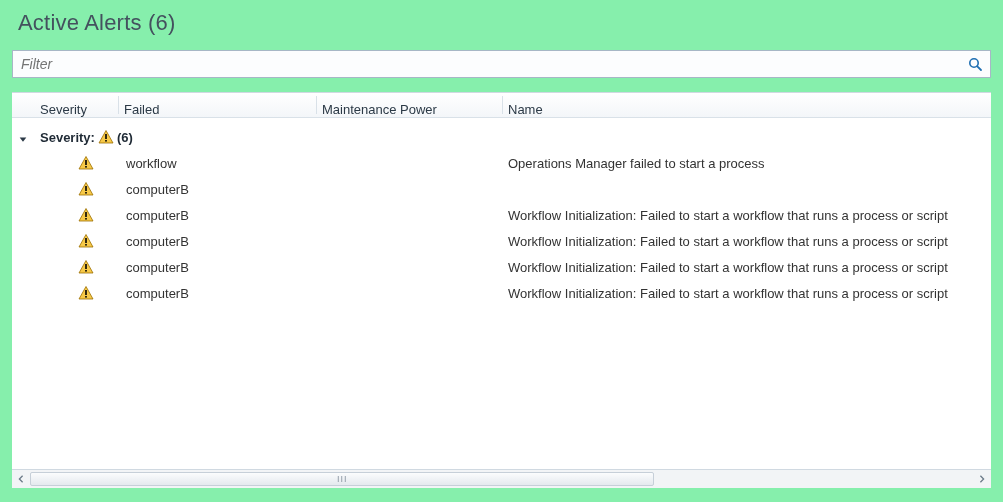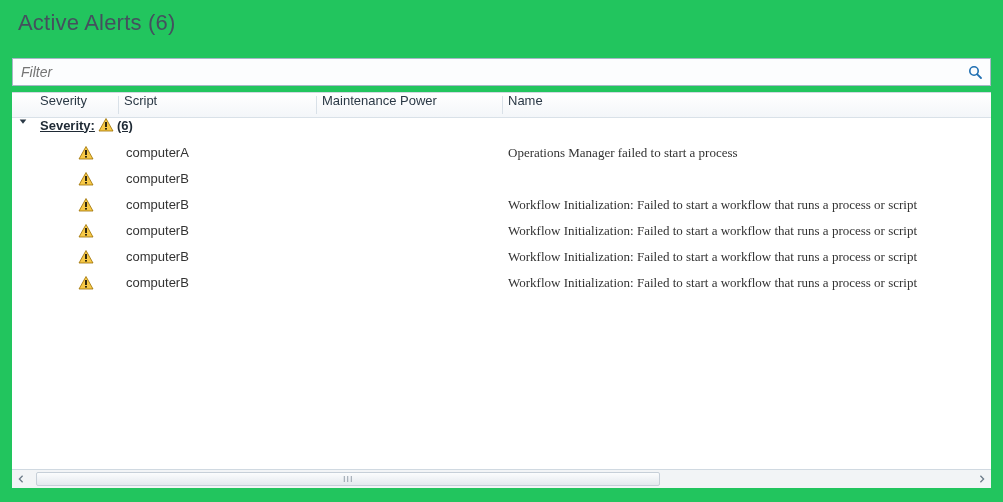--- a/index.html
+++ b/index.html
@@ -14,7 +14,7 @@
     width: 1003px;
     height: 502px;
     box-sizing: border-box;
-    background: #22c55e;
+    background: #86efac;
     position: relative;
     overflow: hidden;
   }

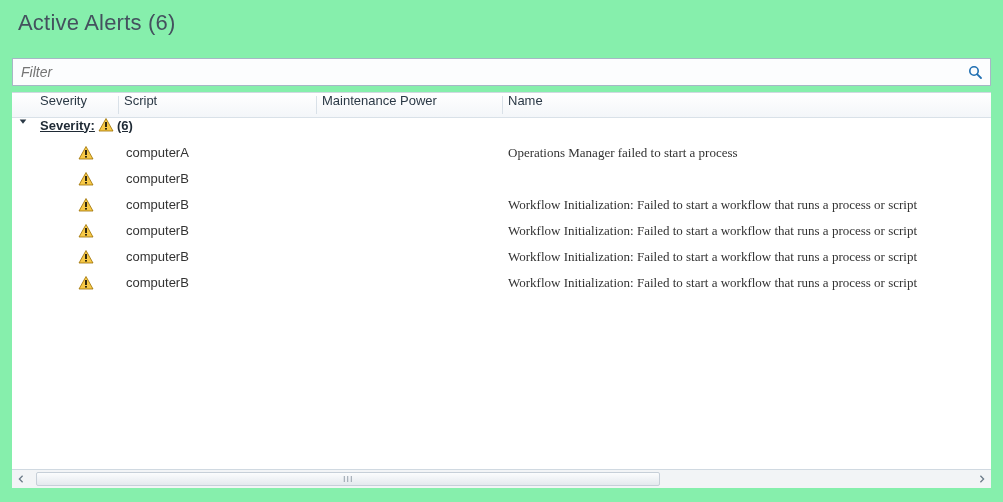--- a/index.html
+++ b/index.html
@@ -28,7 +28,7 @@
   .title-row .count { color: #44515e; }
 
   .filter-wrap {
-    margin: 16px 12px 4px 12px;
+    margin: 8px 12px 4px 12px;
     position: relative;
   }
   .filter-wrap input {

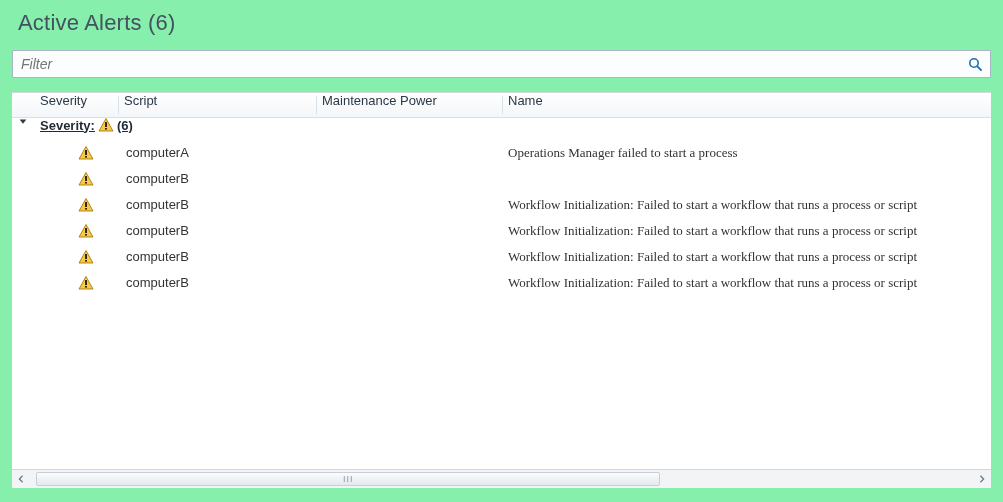--- a/index.html
+++ b/index.html
@@ -72,7 +72,7 @@
     position: absolute;
     top: 0; bottom: 0;
     display: flex;
-    align-items: flex-start;
+    align-items: flex-end;
     padding: 0 6px;
     font-size: 13px;
     color: #333;

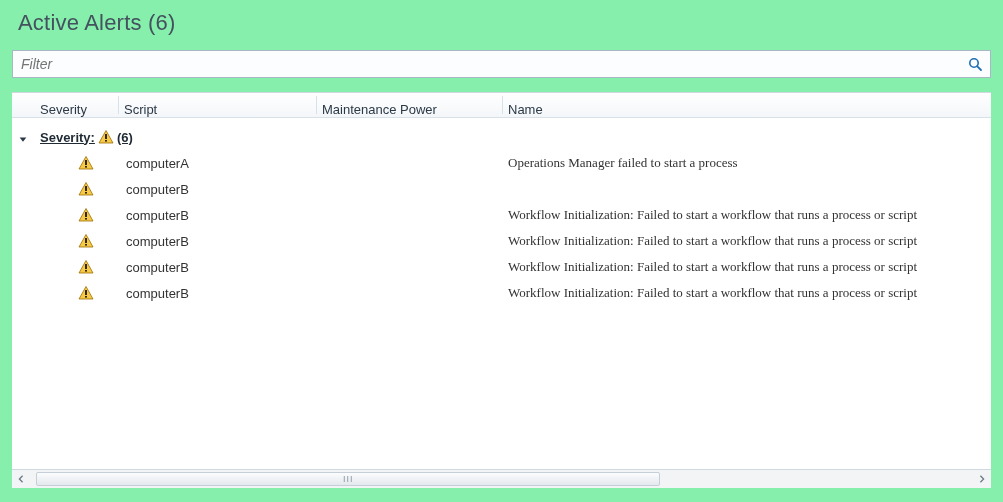--- a/index.html
+++ b/index.html
@@ -210,7 +210,7 @@
           <span>Severity</span>
         </div>
       <div class="cell c-src">
-          <span>Script</span>
+          <span>Failed</span>
         </div>
       <div class="cell c-mm">
           <span>Maintenance Power</span>

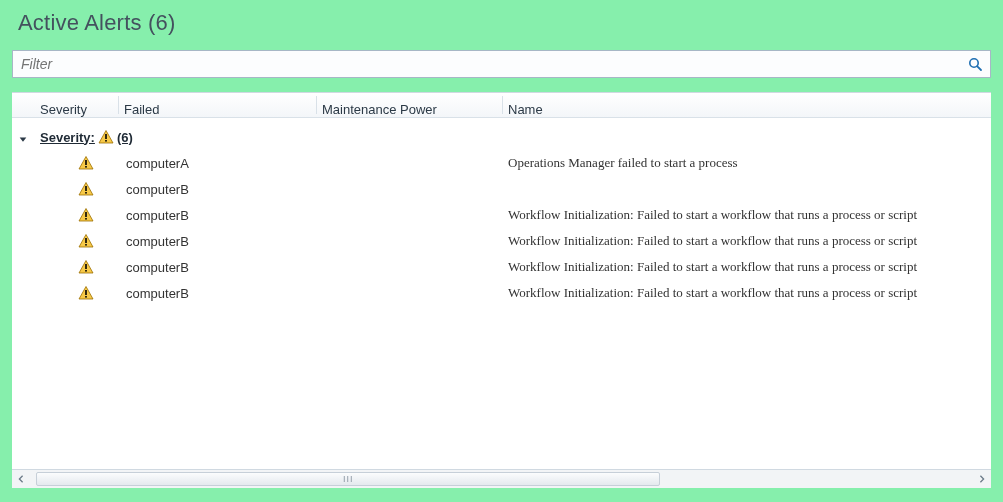--- a/index.html
+++ b/index.html
@@ -112,7 +112,7 @@
   .group .cell { font-weight: 600; color: #1f2a35; }
   .group .sev-label-cell { left: 22px; right:0; width:auto; }
   .grp-icon-wrap {
-    display:inline-flex; align-items:center; gap:3px;text-decoration:underline;
+    display:inline-flex; align-items:center; gap:3px;
   }
   .grp-count { font-weight: 600; }
 

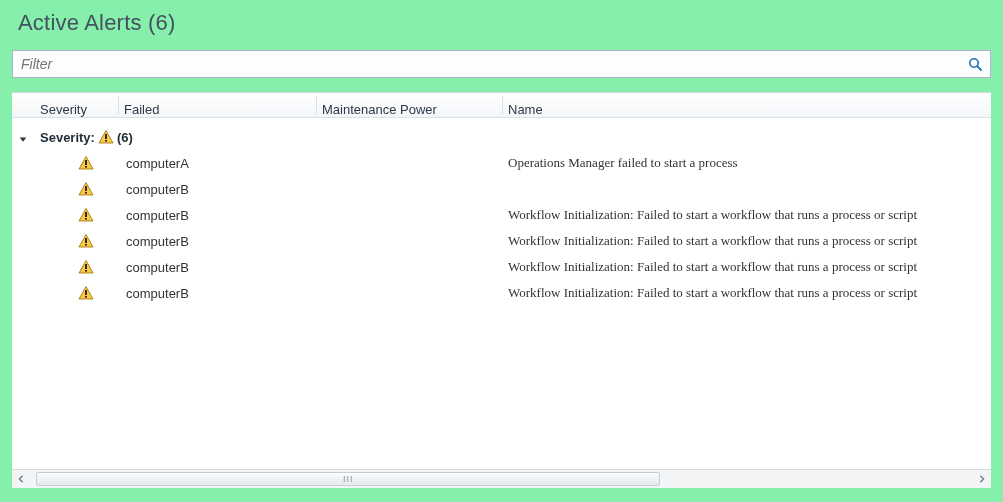--- a/index.html
+++ b/index.html
@@ -259,7 +259,7 @@
           </span>
         </div>
         <div class="cell c-src">
-            <span>computerA</span>
+            <span>workflow</span>
           </div>
         <div class="cell c-mm">
             <span></span>

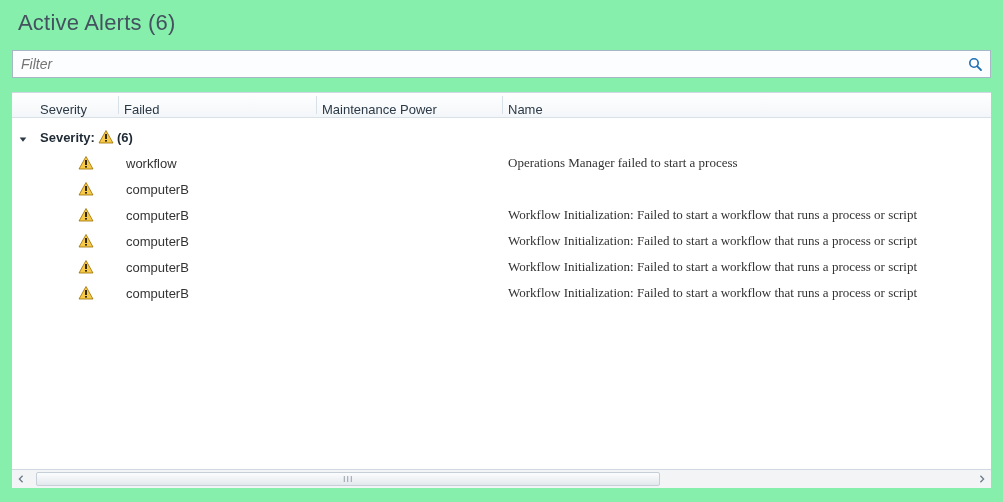--- a/index.html
+++ b/index.html
@@ -120,7 +120,7 @@
   .datarow .cell { font-size: 13px; color: #333; }
   .datarow .c-sev { justify-content: flex-start; padding-left: 44px; box-sizing: border-box;}
   .datarow .c-src { padding-left: 8px; }
-  .datarow .c-name { color: #333; font-family: Liberation Serif, serif; }
+  .datarow .c-name { color: #333; }
 
   
   .warn {

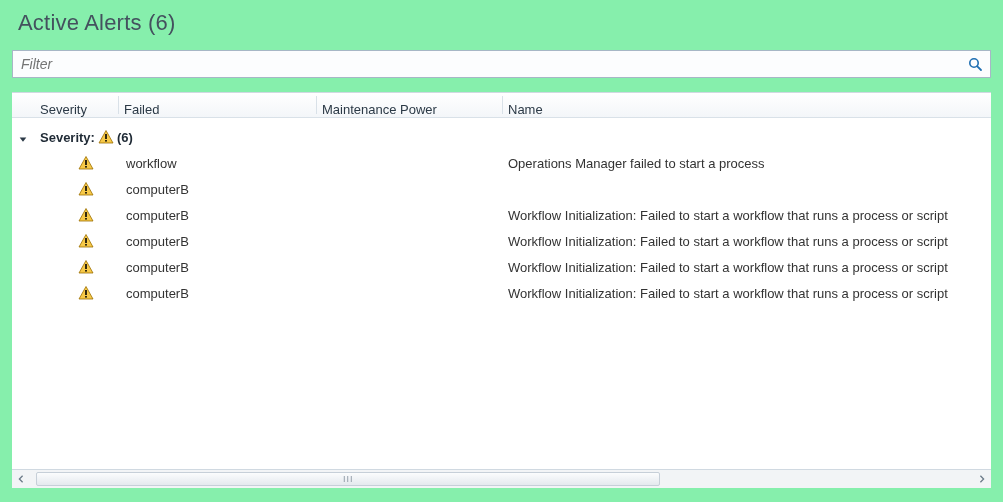--- a/index.html
+++ b/index.html
@@ -154,7 +154,7 @@
   }
   .hscroll .thumb {
     position: absolute;
-    left: 6px; width: 66%;
+    left: 0; width: 66%;
     top: 2px; bottom: 2px;
     border: 1px solid #c6cfd8;
     background: linear-gradient(to bottom, #fbfcfd, #e4e9ee);

